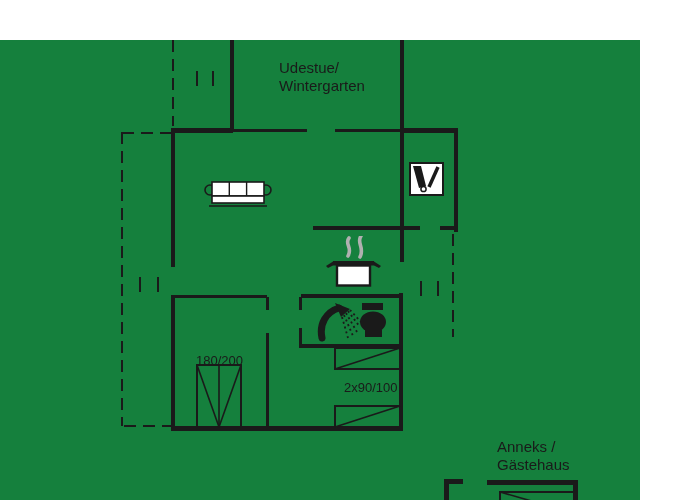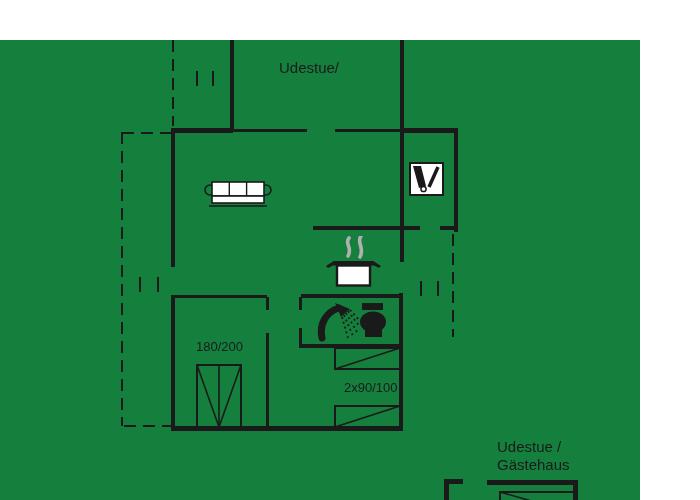--- a/index.html
+++ b/index.html
@@ -62,6 +62,7 @@
 
   <div class="label room-label" style="left:279px;top:19px;">
     <span class="ln">Udestue/</span>
+    <span class="ln">Wintergarten</span>
   </div>
   <div class="label size-label" style="left:196px;top:300px;">180/200</div>
   <div class="label size-label" style="left:344px;top:341px;">2x90/100</div>

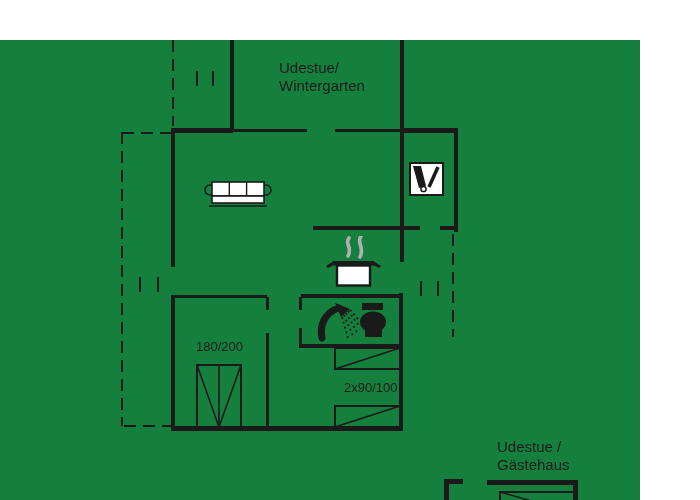--- a/index.html
+++ b/index.html
@@ -64,7 +64,7 @@
     <span class="ln">Udestue/</span>
     <span class="ln">Wintergarten</span>
   </div>
-  <div class="label size-label" style="left:196px;top:300px;">180/200</div>
+  <div class="label size-label" style="left:196px;top:314px;">180/200</div>
   <div class="label size-label" style="left:344px;top:341px;">2x90/100</div>
   <div class="label room-label" style="left:497px;top:398px;">
     <span class="ln">Udestue /</span>

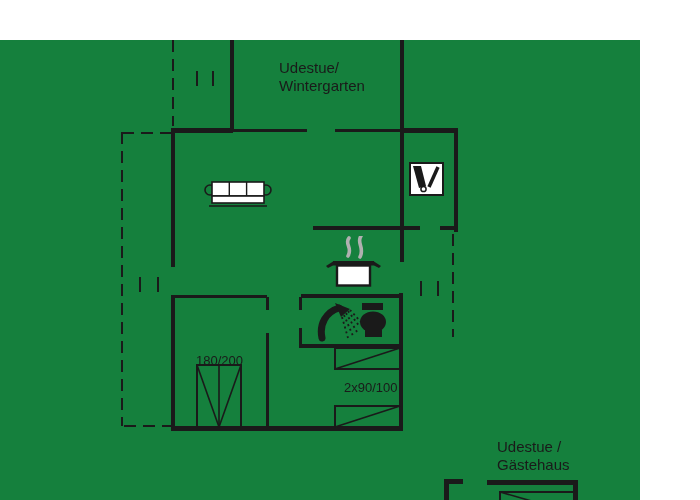--- a/index.html
+++ b/index.html
@@ -67,7 +67,7 @@
   <div class="label size-label" style="left:196px;top:314px;">180/200</div>
   <div class="label size-label" style="left:344px;top:341px;">2x90/100</div>
   <div class="label room-label" style="left:497px;top:398px;">
-    <span class="ln">Udestue /</span>
+    <span class="ln">Anneks /</span>
     <span class="ln">Gästehaus</span>
   </div>
 

